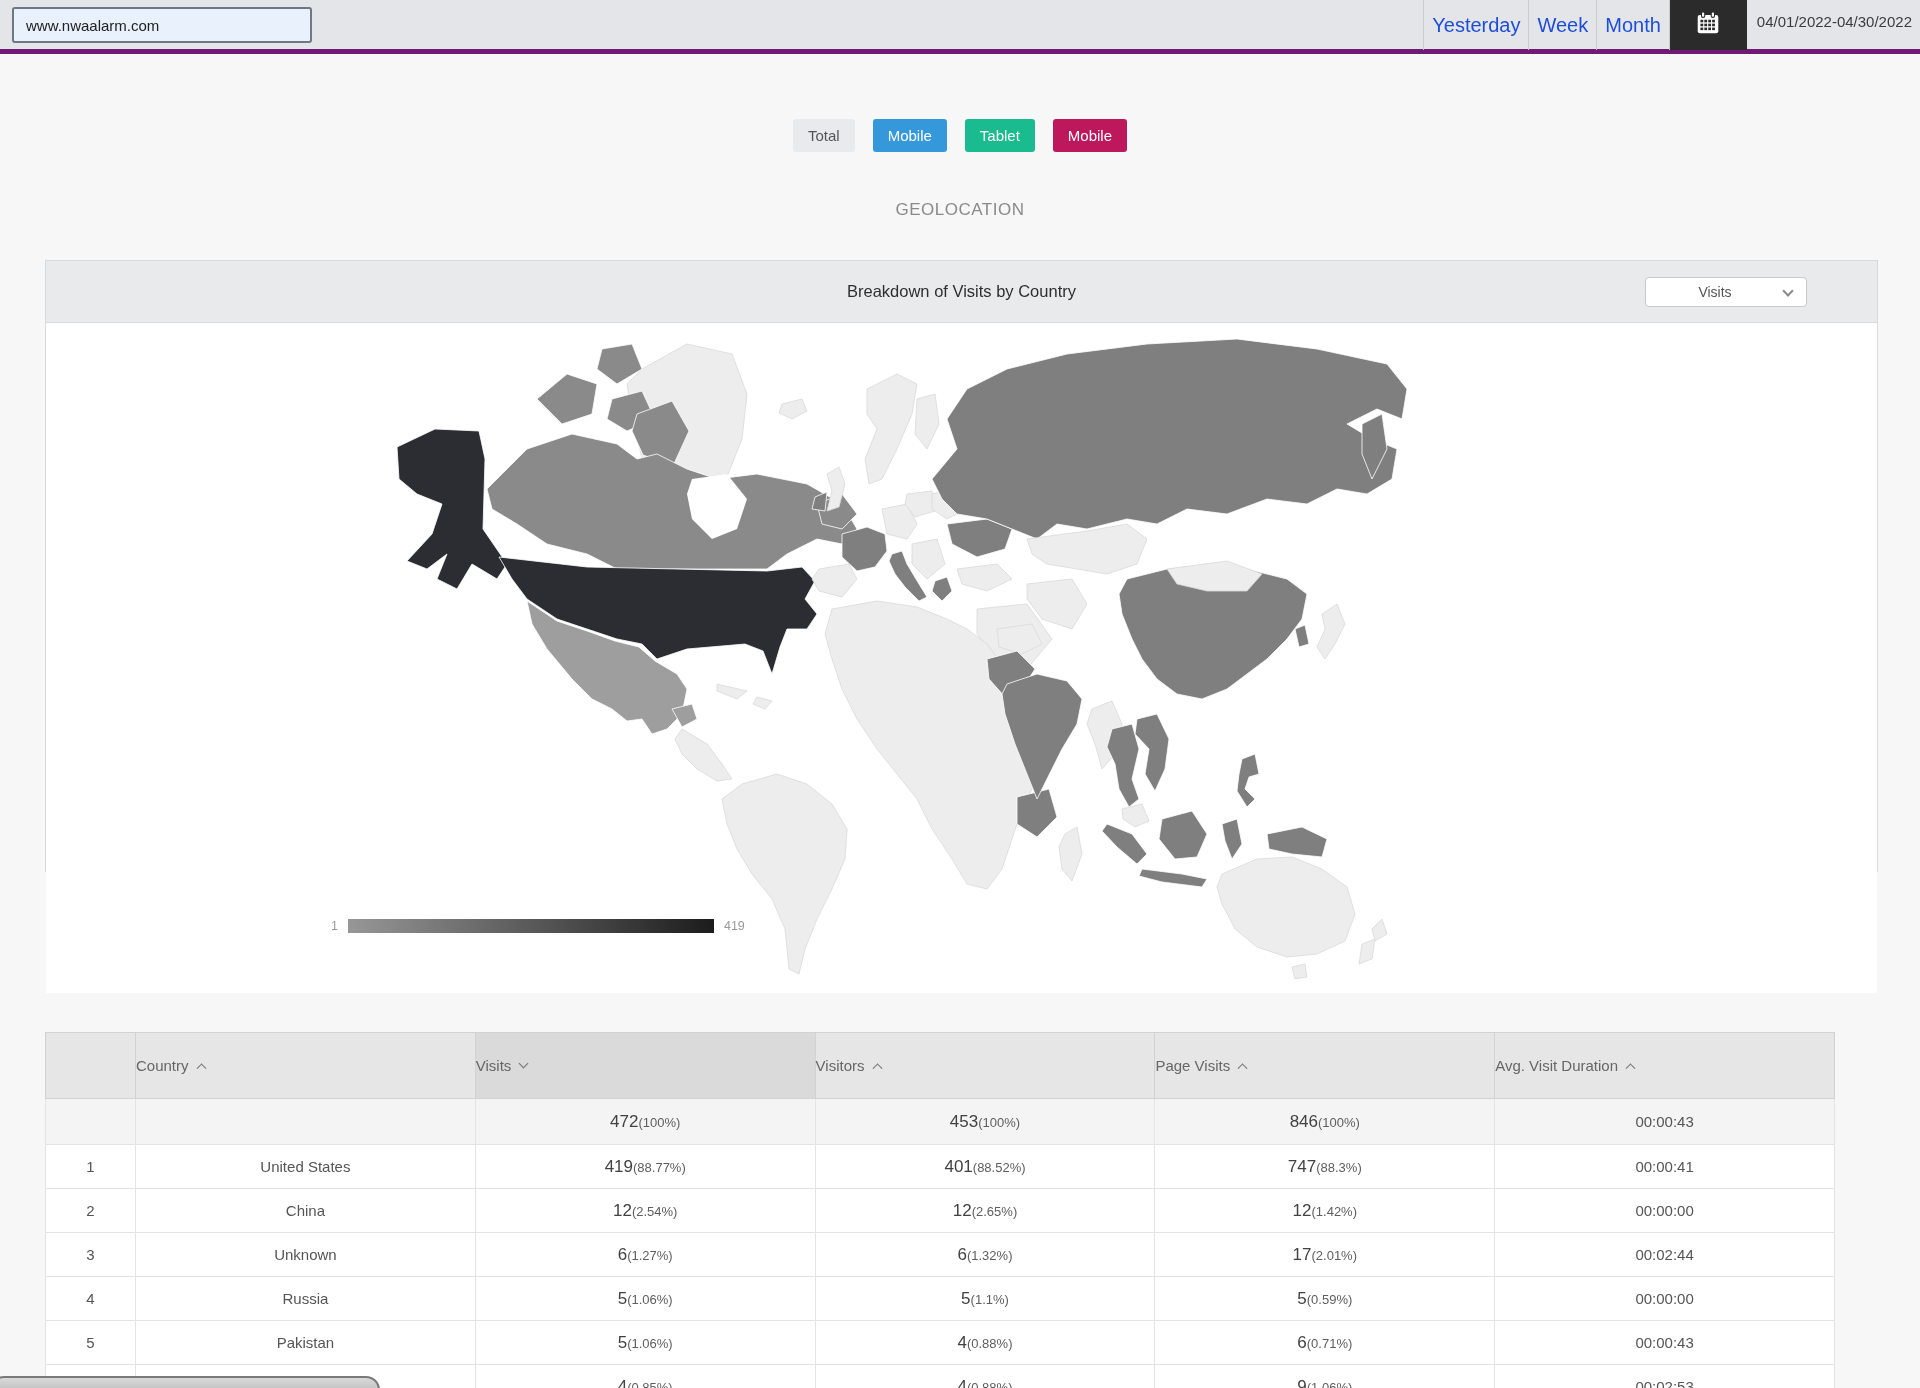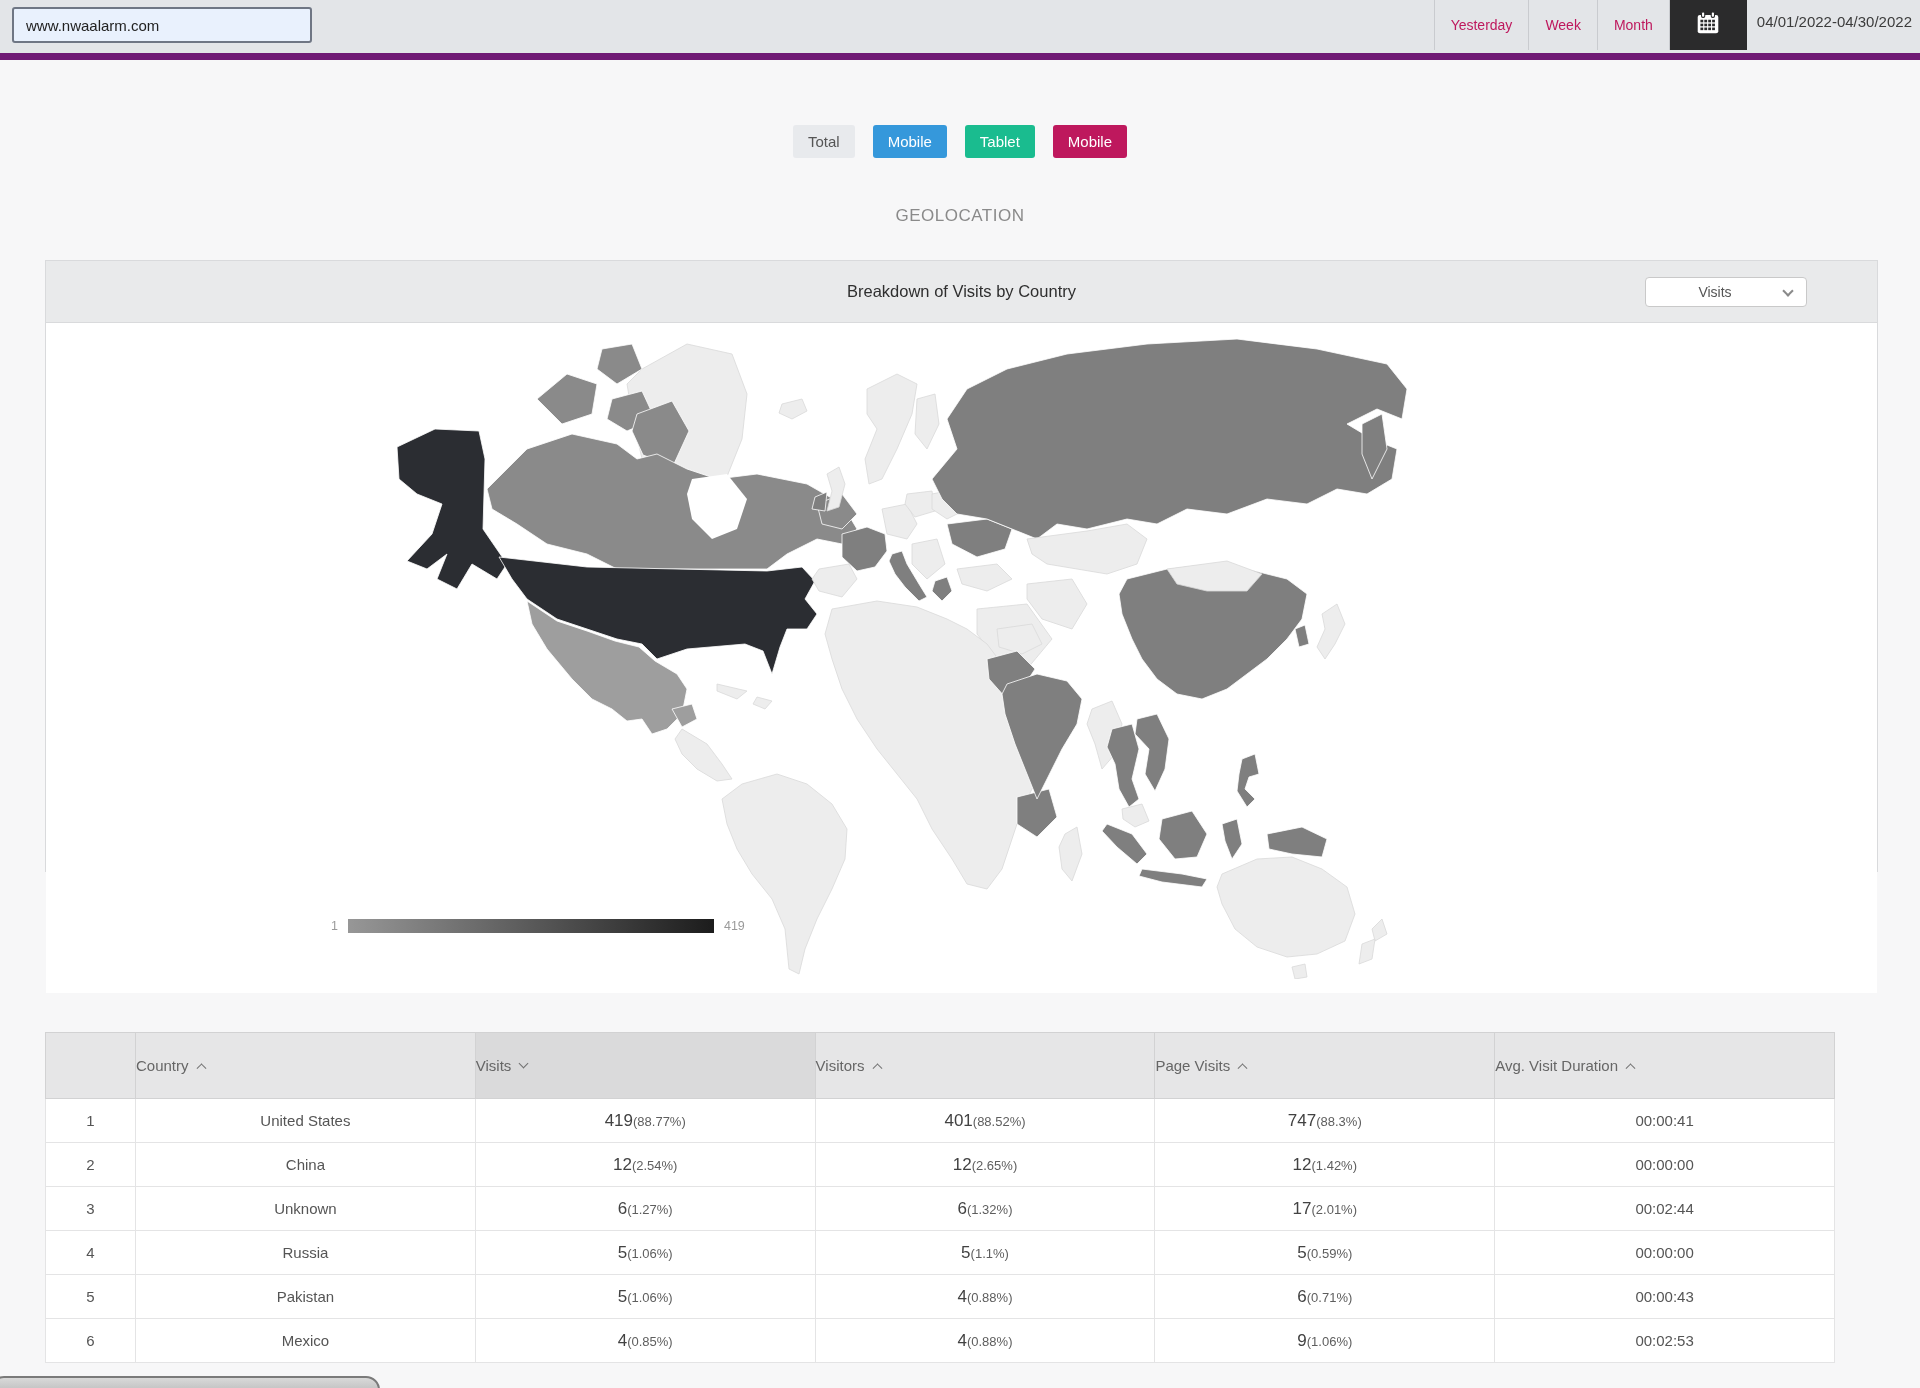--- a/index.html
+++ b/index.html
@@ -7,7 +7,7 @@
     font-family:"Liberation Sans","DejaVu Sans",sans-serif; background:#f7f7f8; color:#444; }
 
   
-  .topbar { position:relative; height:60px; background:#e3e5e8; border-bottom:7px solid #701a75;
+  .topbar { position:relative; height:54px; background:#e3e5e8; border-bottom:5px solid #701a75;
     display:flex; align-items:center; }
   .url-input { position:absolute; left:12px; top:7px; width:300px; height:36px;
     background:#e9f1fd; border:2px solid #6f7684; border-radius:3px; padding:0 12px;

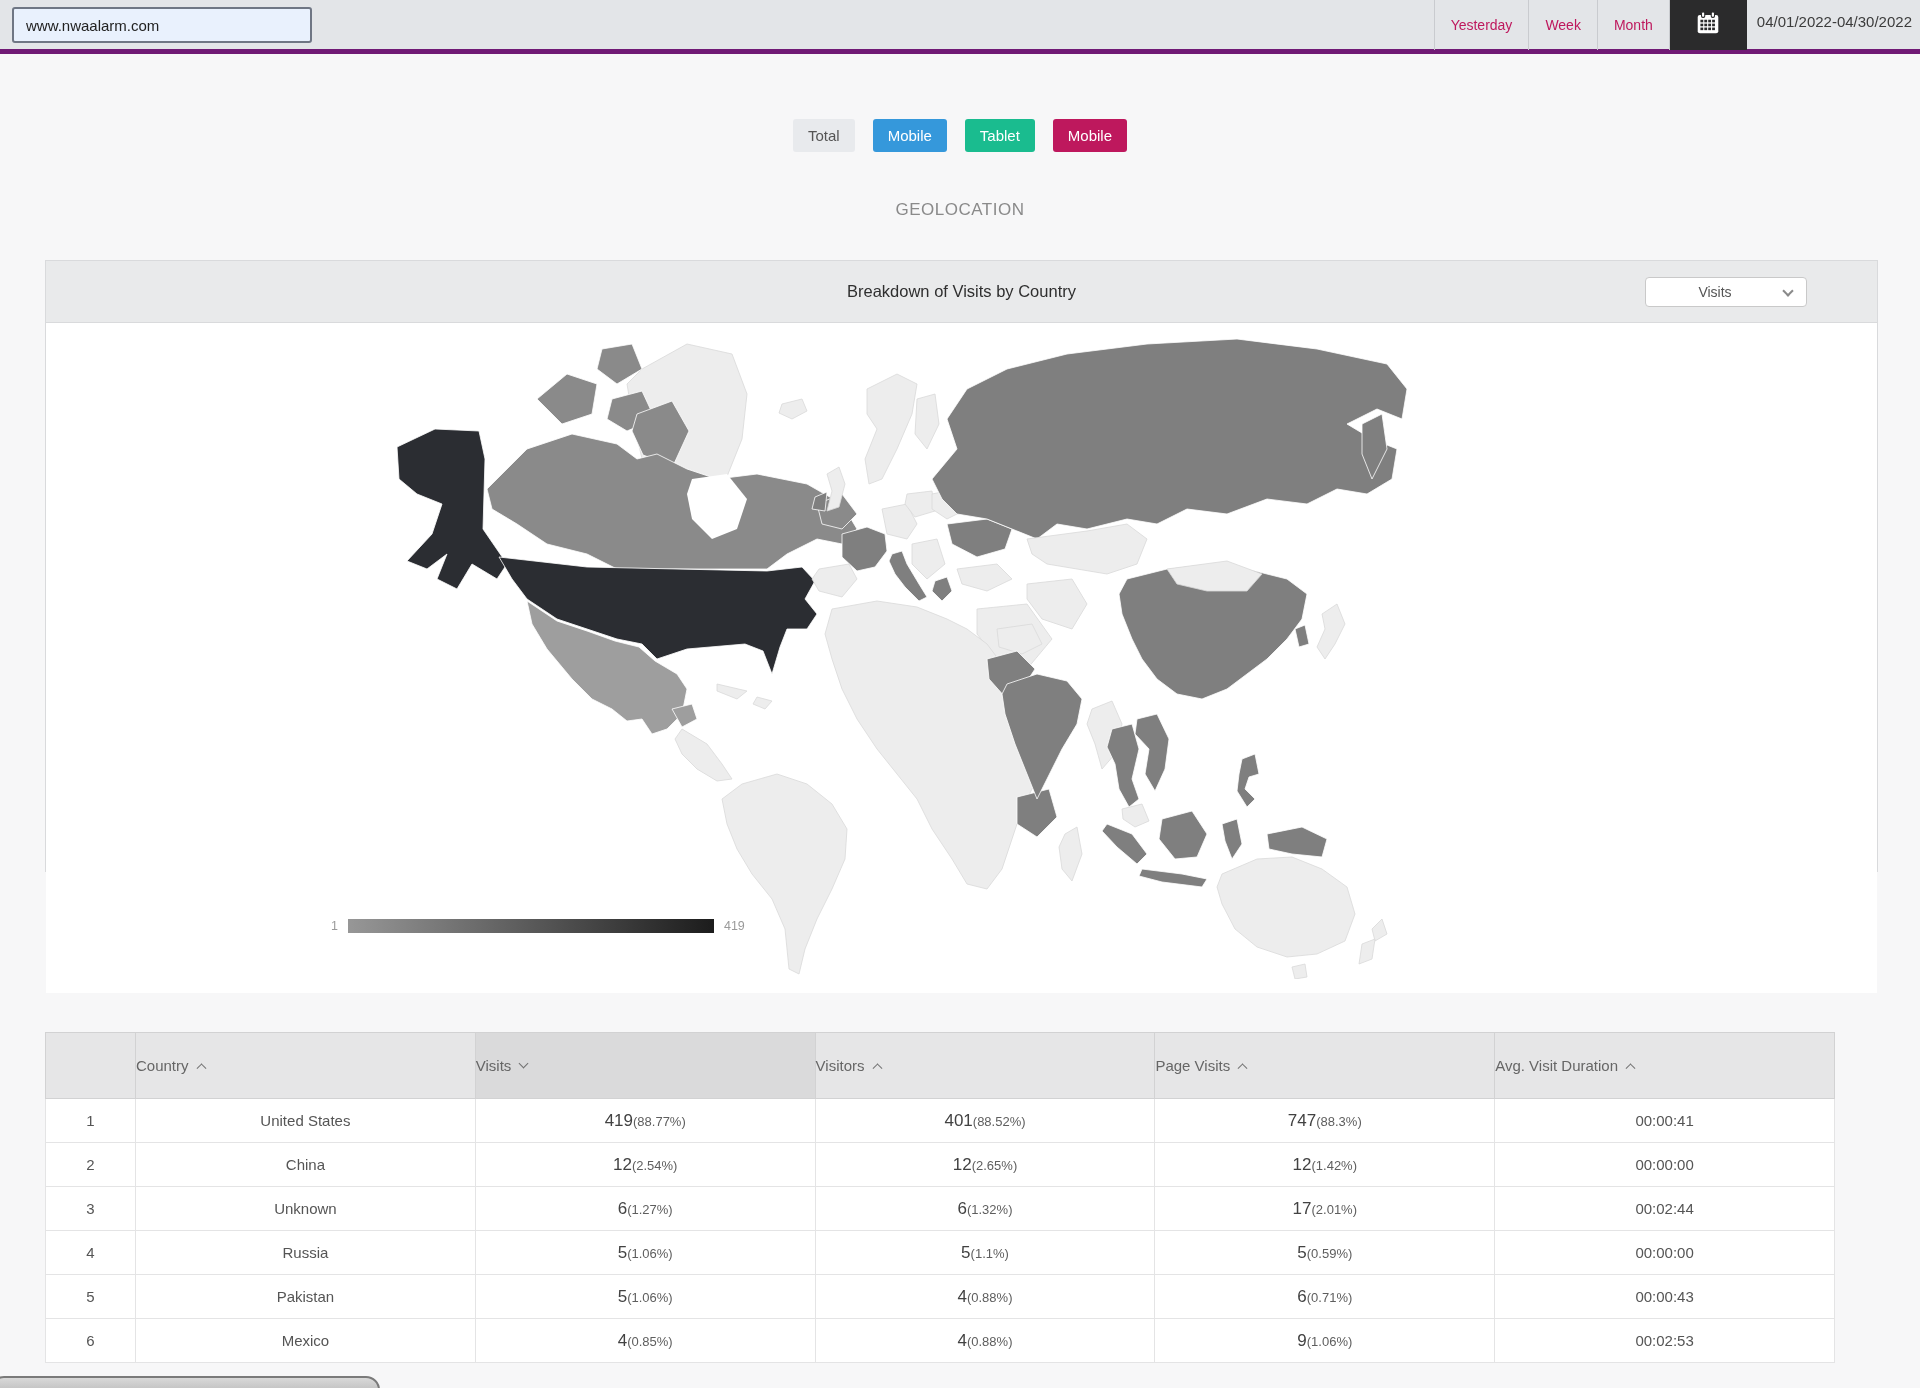--- a/index.html
+++ b/index.html
@@ -13,8 +13,8 @@
     background:#e9f1fd; border:2px solid #6f7684; border-radius:3px; padding:0 12px;
     font-size:15px; color:#222; font-family:inherit; outline:none; }
   .topbar-right { position:absolute; right:0; top:0; height:50px; display:flex; align-items:stretch; }
-  .range-btn { display:flex; align-items:center; justify-content:center; padding:0 16px;
-    font-size:14px; color:#be185d; border-left:1px solid #c9cbcf; cursor:pointer; }
+  .range-btn { display:flex; align-items:center; justify-content:center; padding:0 8px;
+    font-size:20px; color:#1d4ed8; border-left:1px solid #c9cbcf; cursor:pointer; }
   .cal-btn { width:78px; background:#2b2b2c; display:flex; align-items:center; justify-content:center;
     border-left:1px solid #c9cbcf; cursor:pointer; }
   .date-range { display:flex; align-items:center; padding:0 8px 8px 10px; font-size:15px; color:#3c3c3c; }

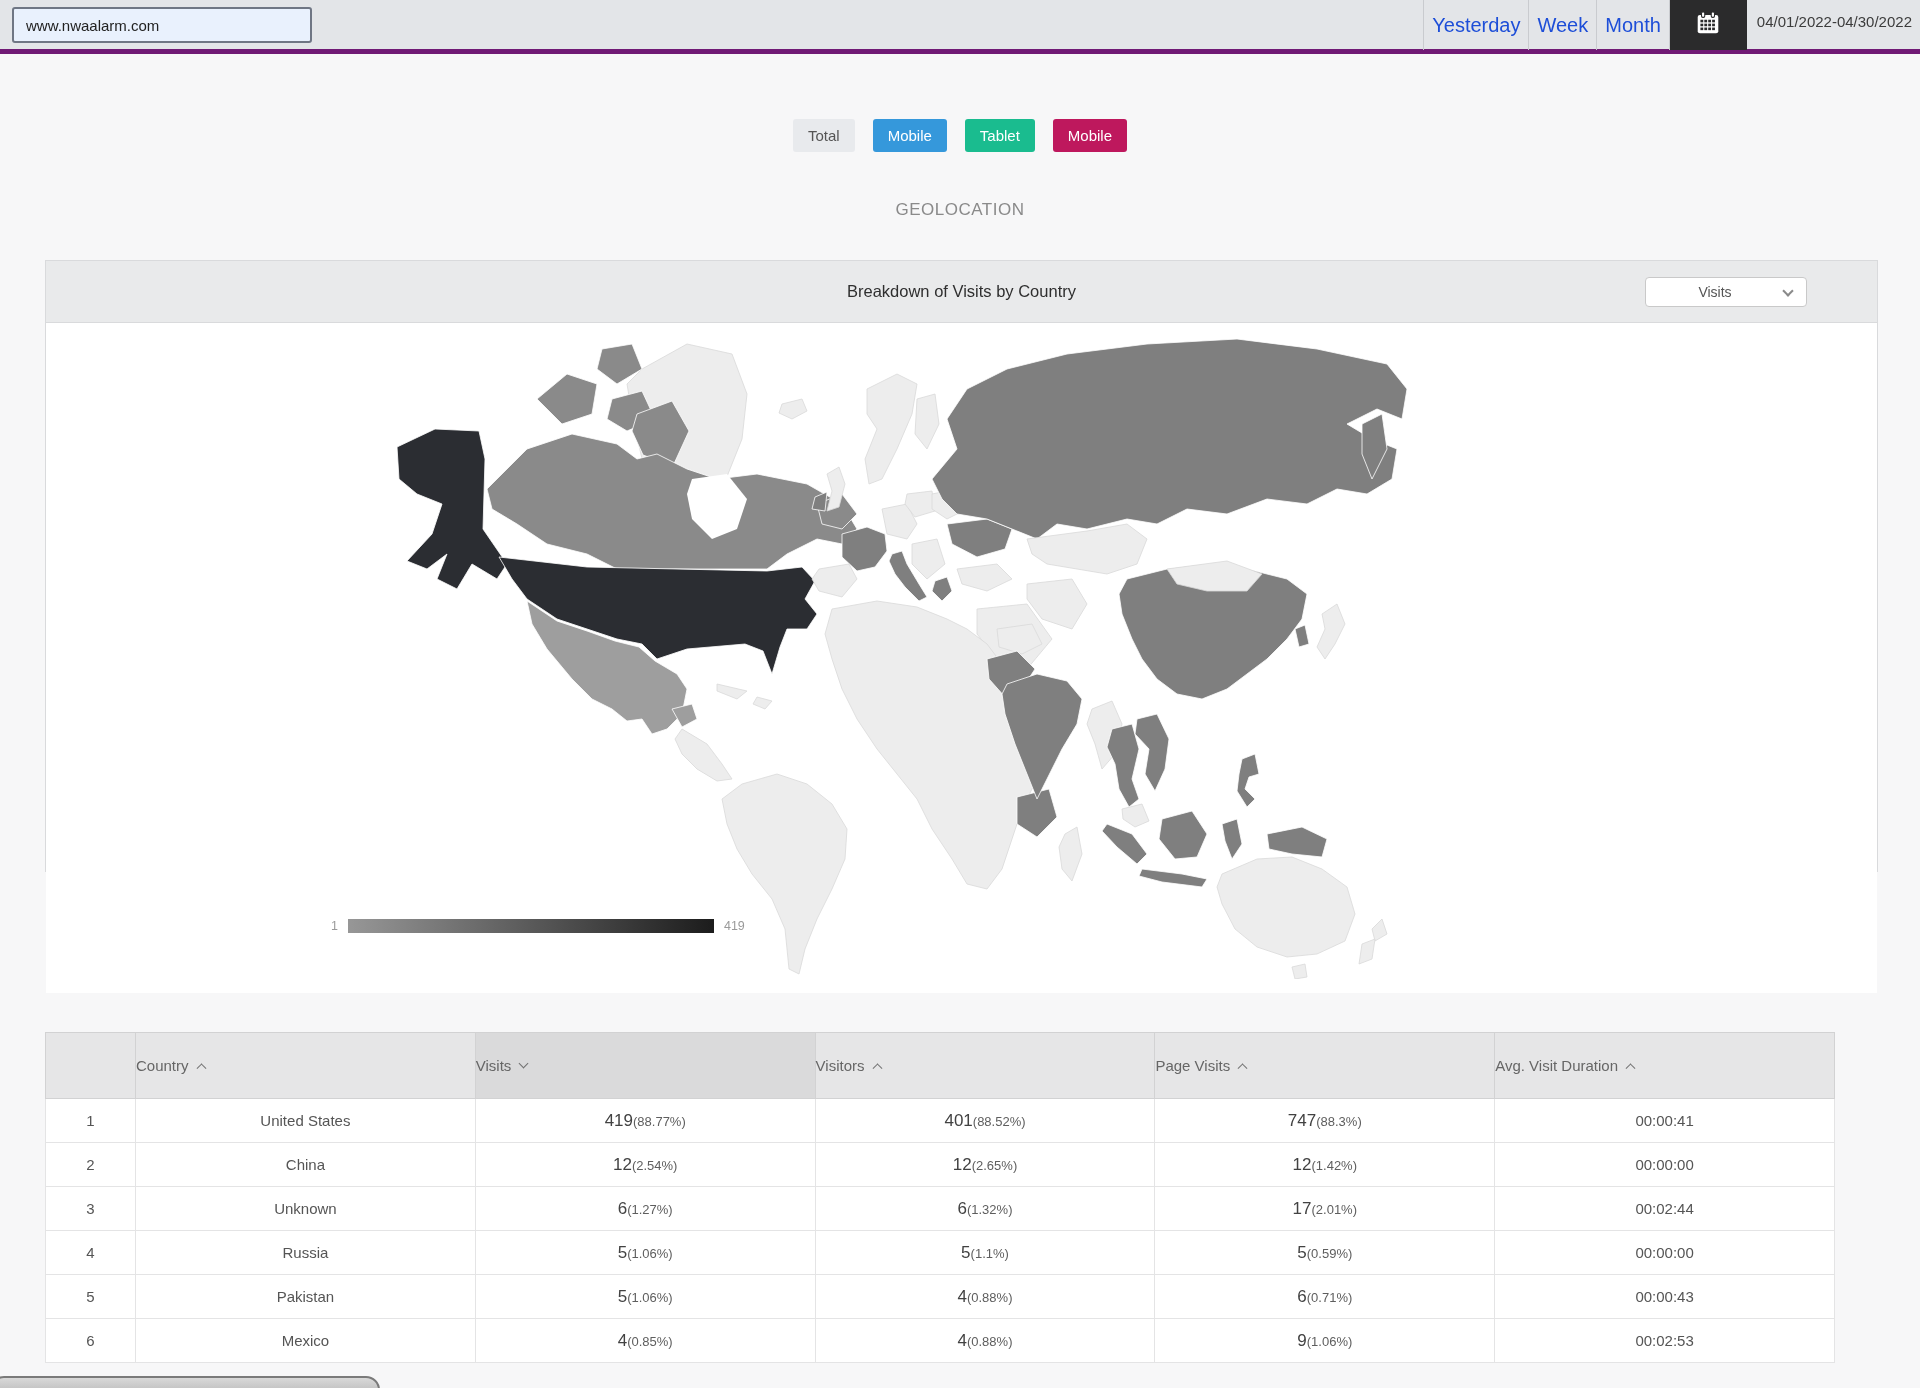--- a/index.html
+++ b/index.html
@@ -275,6 +275,14 @@
       </tr>
     </thead>
     <tbody>
+        <tr class="totals-row">
+          <td class="col-rank"></td>
+          <td class="col-country"></td>
+          <td class="col-num"><span class="num-main">472</span><span class="num-pct">(100%)</span></td>
+          <td class="col-num"><span class="num-main">453</span><span class="num-pct">(100%)</span></td>
+          <td class="col-num"><span class="num-main">846</span><span class="num-pct">(100%)</span></td>
+          <td class="col-dur">00:00:43</td>
+        </tr>
         <tr class="data-row">
           <td class="col-rank">1</td>
           <td class="col-country">United States</td>

